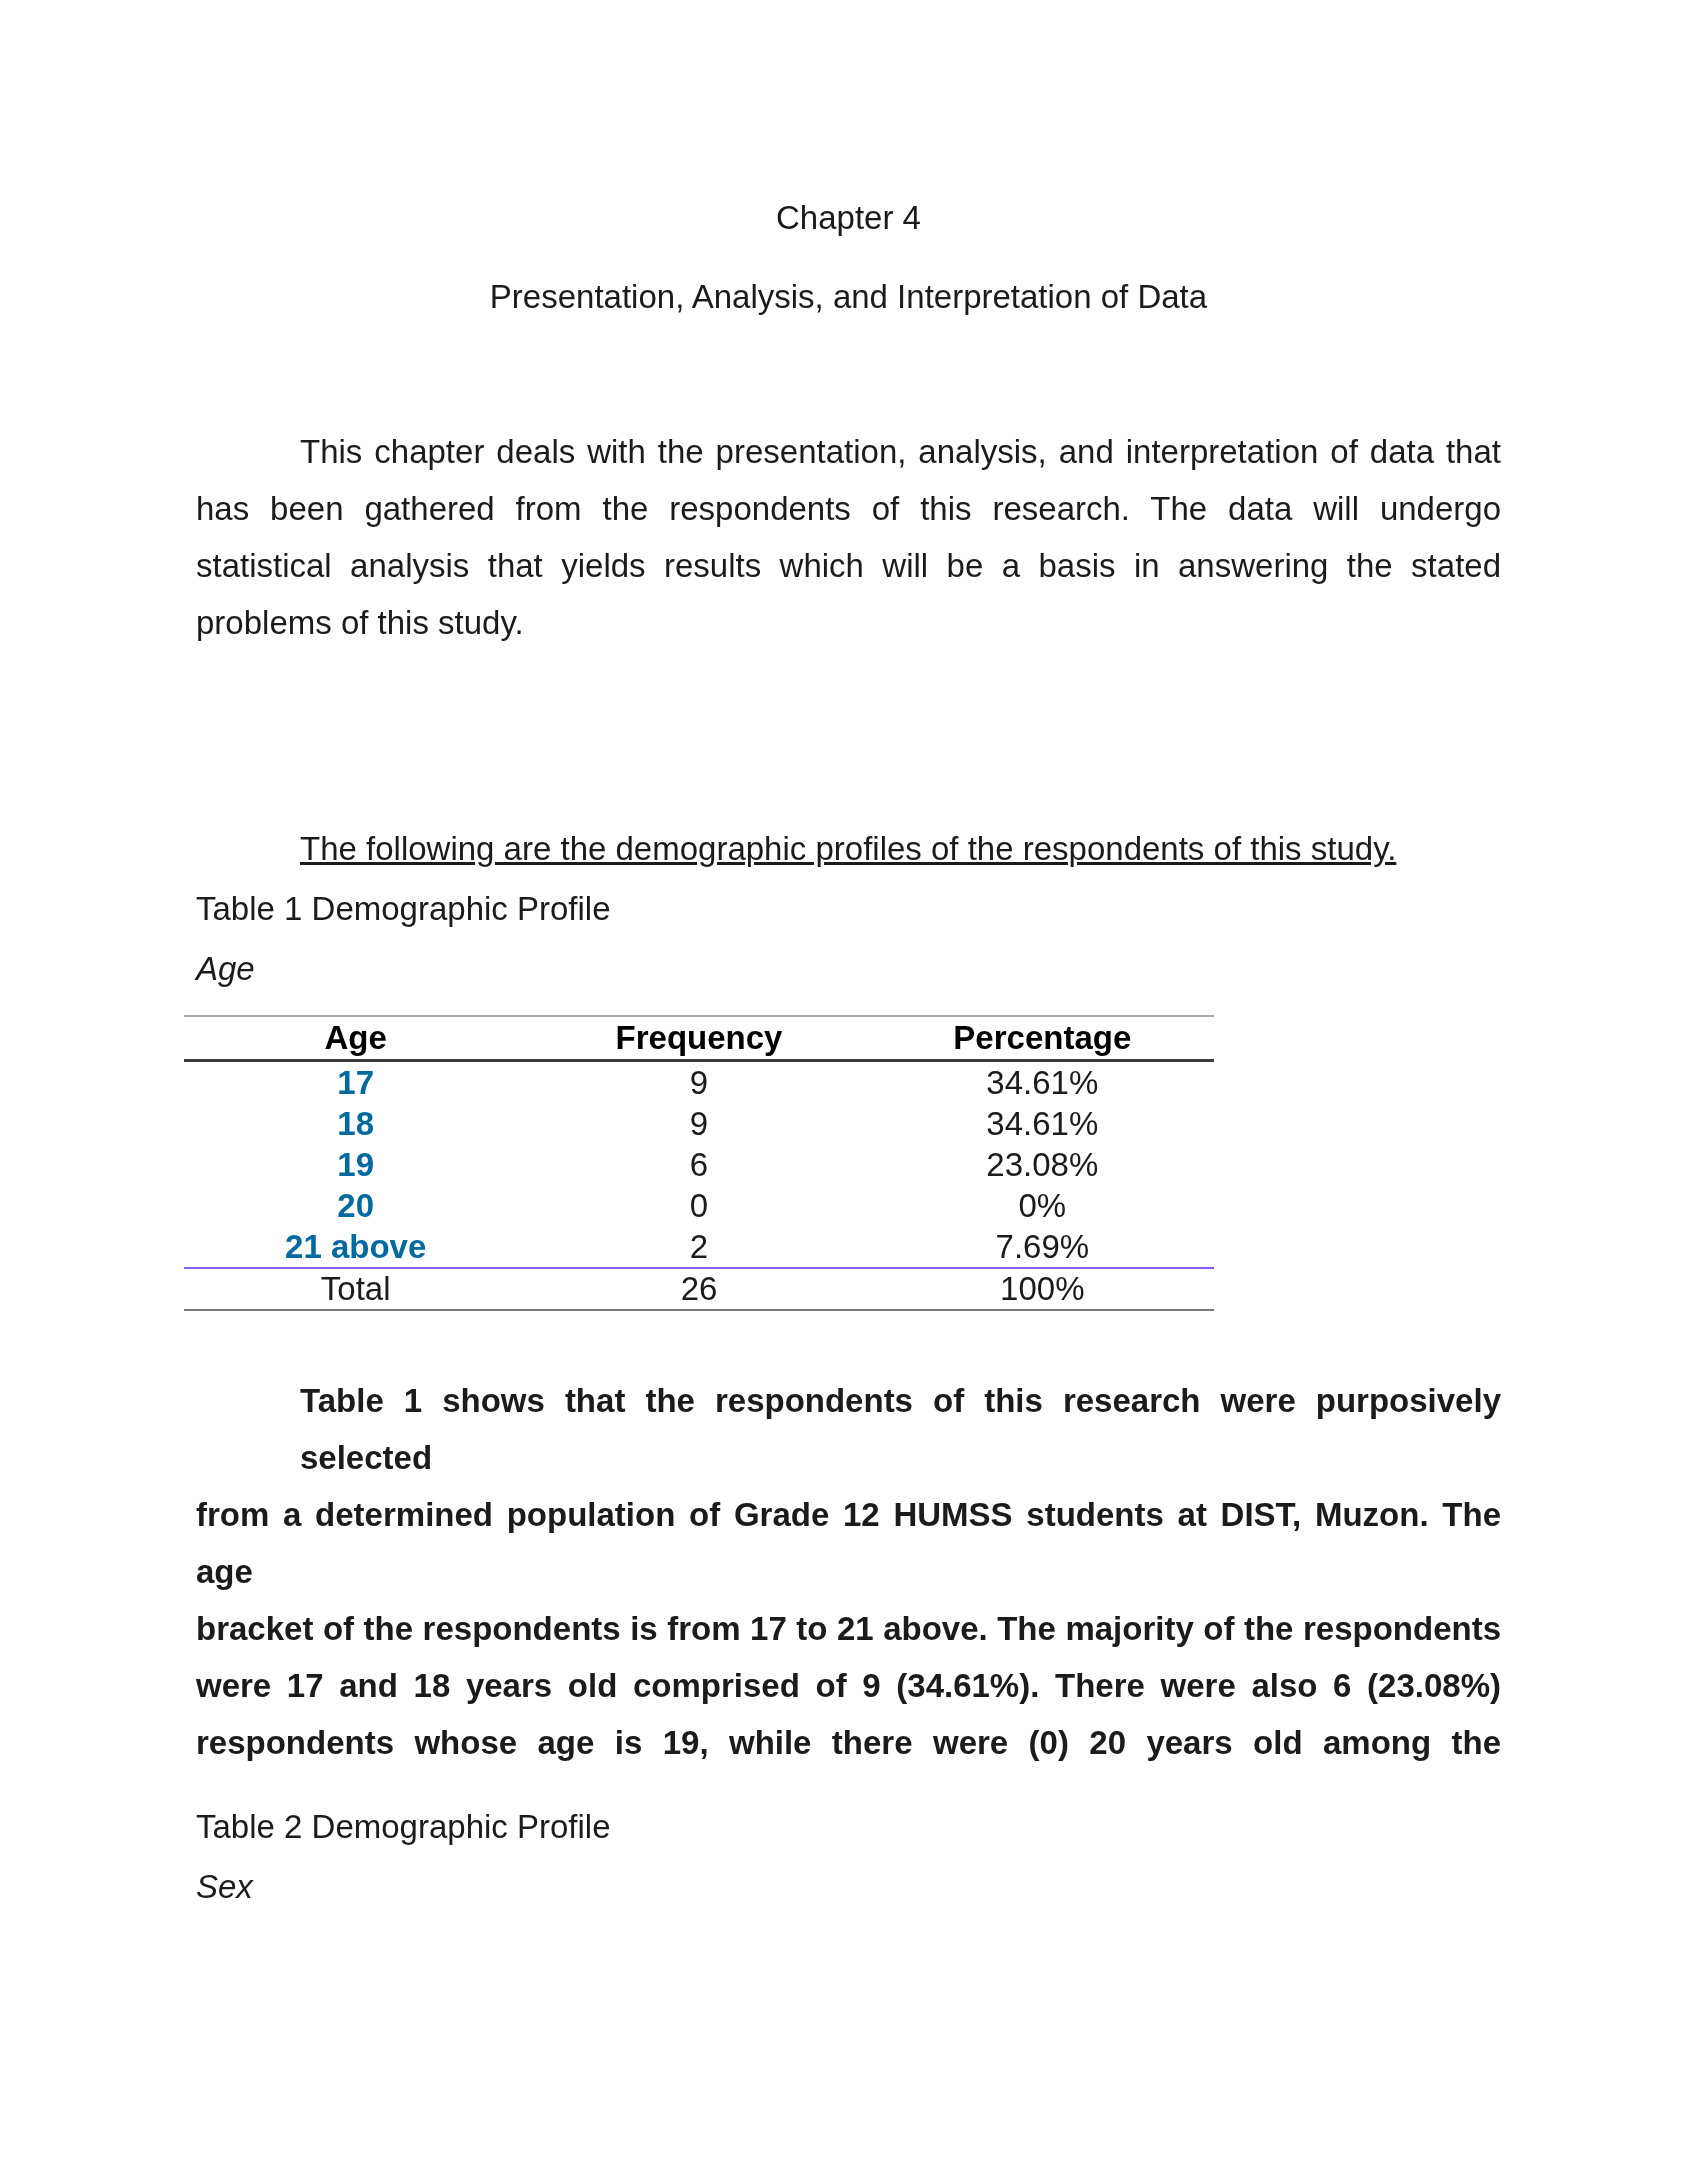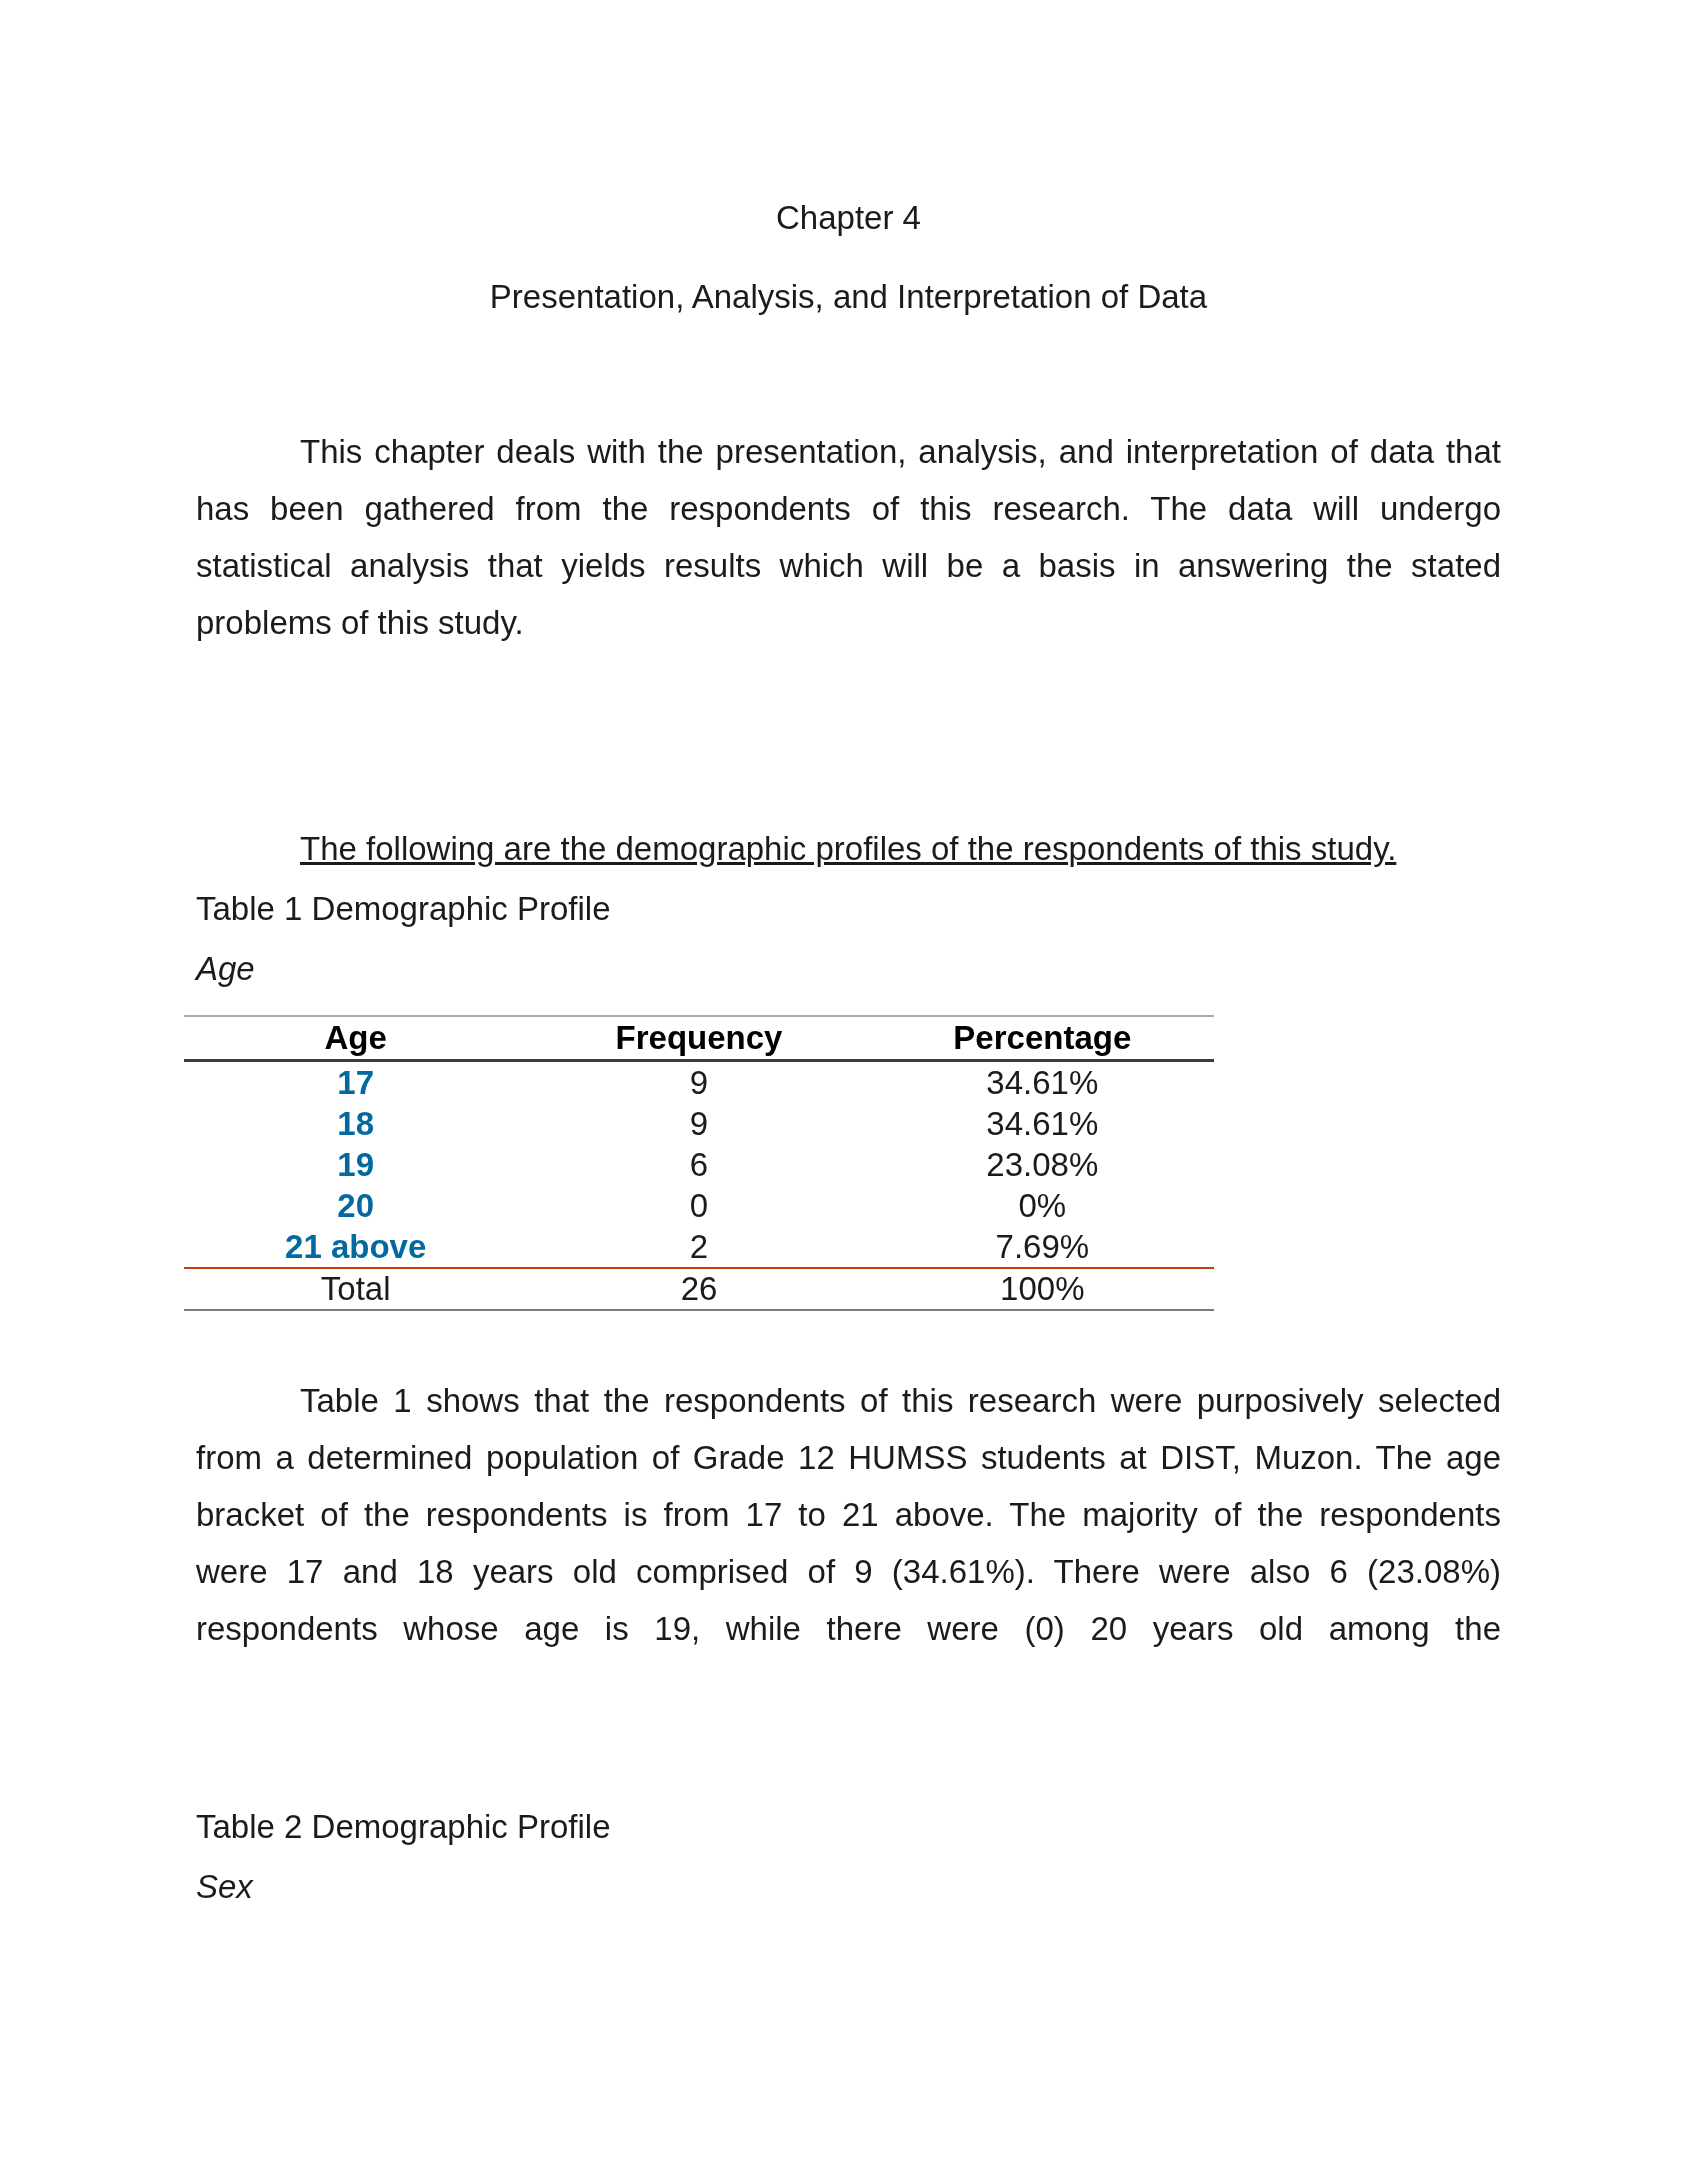--- a/index.html
+++ b/index.html
@@ -62,7 +62,7 @@
   .ttotal-row {
     height: 40px;
     line-height: 40px;
-    border-top: 2px solid #c2410c;
+    border-top: 2px solid #8b5cf6;
   }
 </style>
 </head>

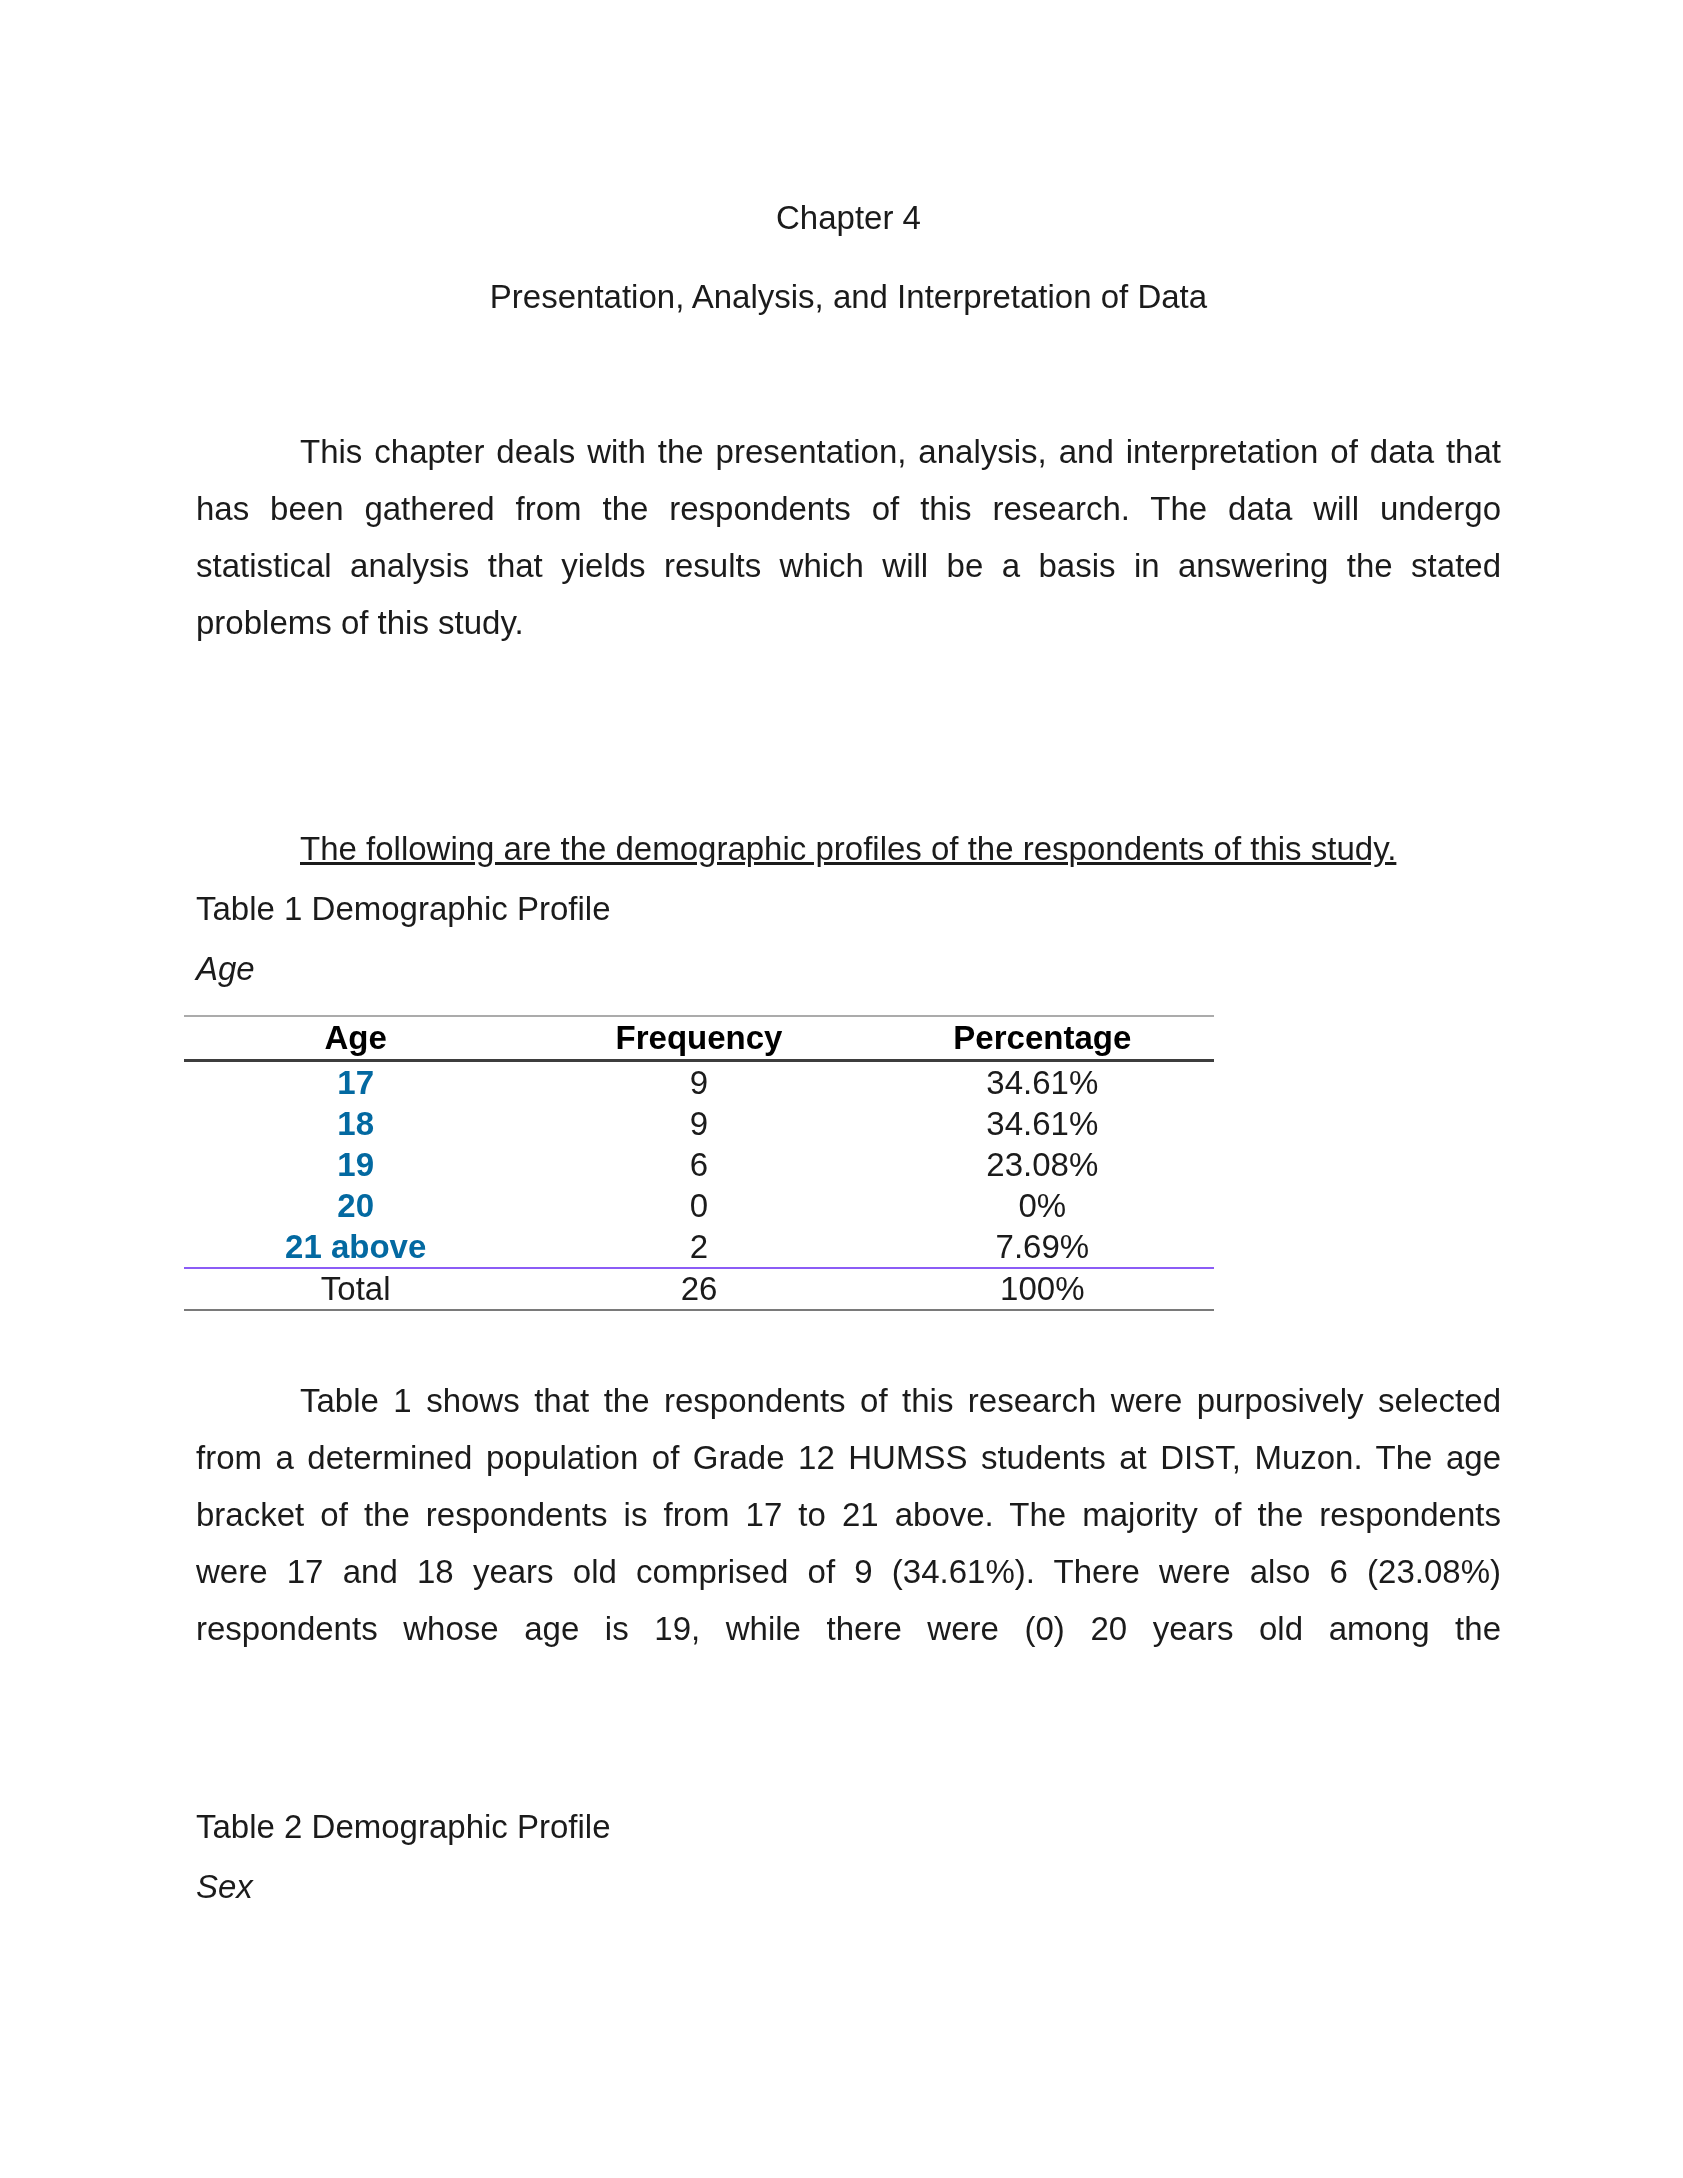--- a/index.html
+++ b/index.html
@@ -128,7 +128,7 @@
     </div>
   </div>
 
-  <div class="block wrapblock" style="top:1372px;">
+  <div class="block wrapblock" style="top:1372px;font-weight:bold;">
     <div class="jline indent">Table 1 shows that the respondents of this research were purposively selected</div>
     <div class="jline">from a determined population of Grade 12 HUMSS students at DIST, Muzon. The age</div>
     <div class="jline">bracket of the respondents is from 17 to 21 above. The majority of the respondents</div>

